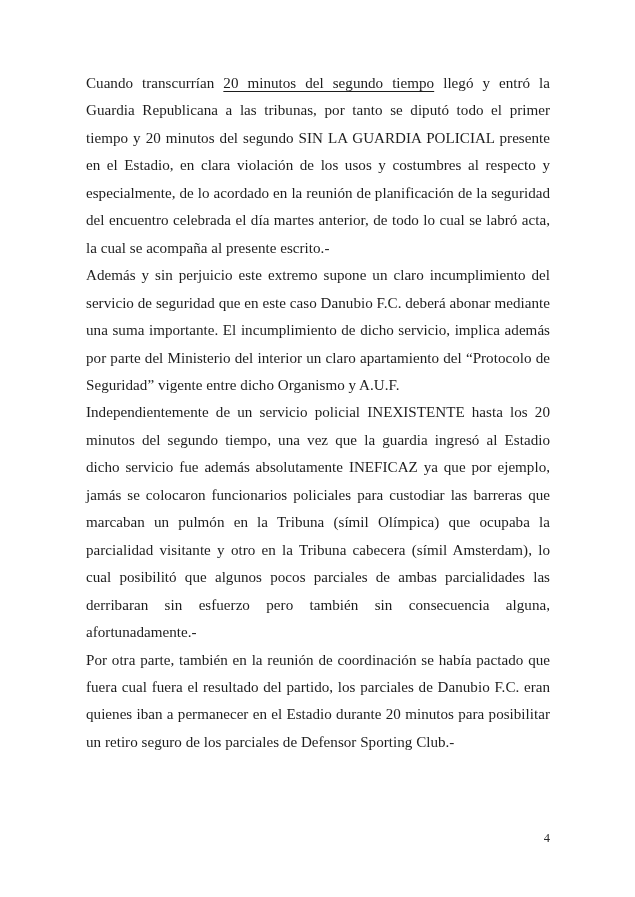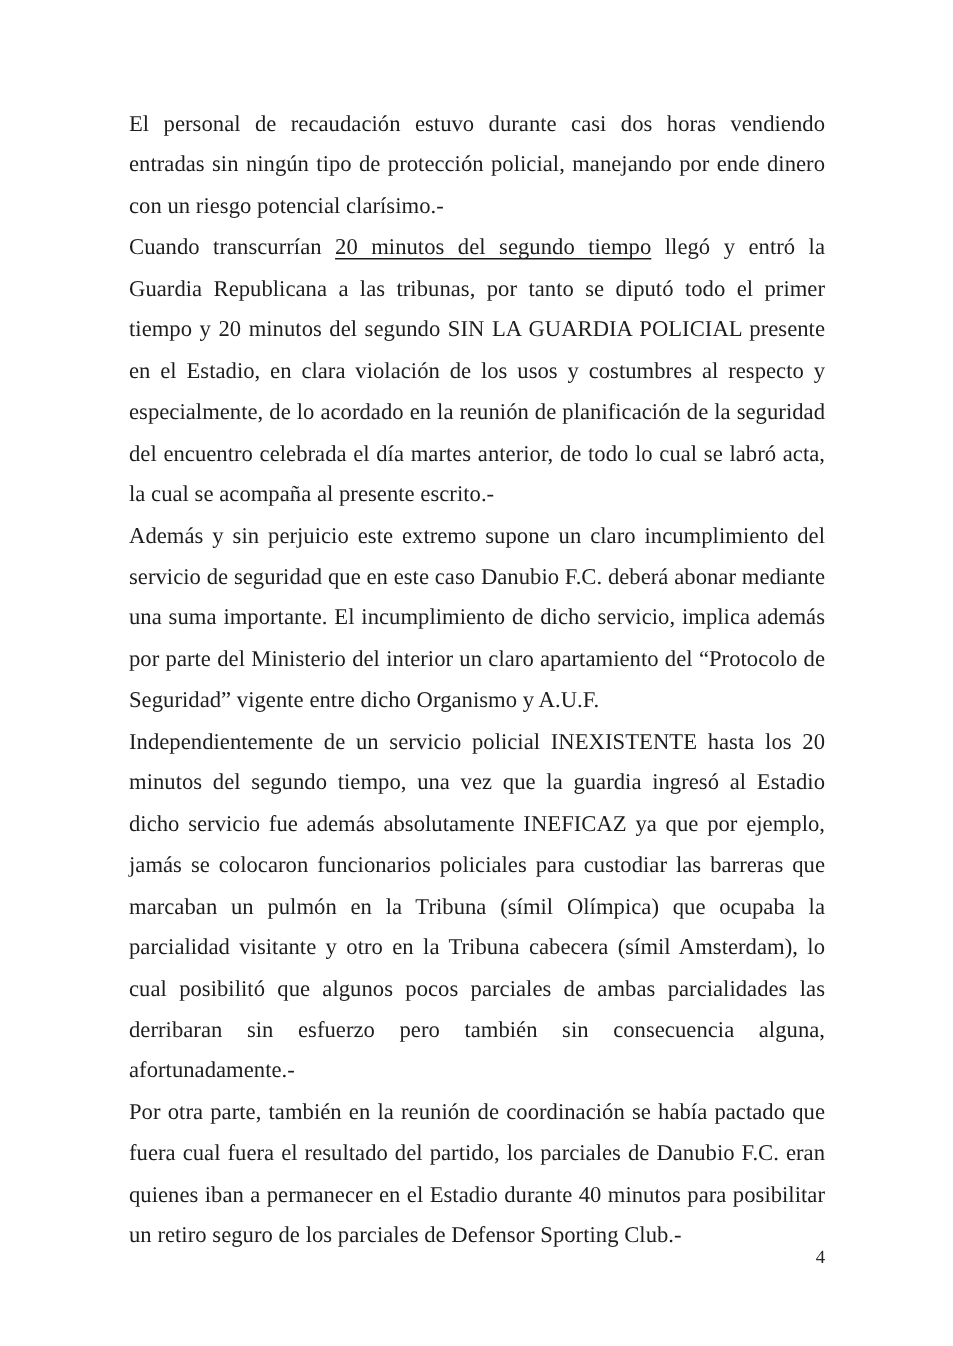--- a/index.html
+++ b/index.html
@@ -69,7 +69,6 @@
 
   <div class="text-column">
 
-    <p class="para">El personal de recaudación estuvo durante casi dos horas vendiendo entradas sin ningún tipo de protección policial, manejando por ende dinero con un riesgo potencial clarísimo.-</p>
 
     <p class="para"><b>Cuando transcurrían </b><b class="underline">20 minutos del segundo tiempo</b><b> llegó y entró la Guardia Republicana a las tribunas,</b><span> por tanto se diputó todo el primer tiempo y 20 minutos del segundo SIN LA GUARDIA POLICIAL presente en el Estadio, en clara violación de los usos y costumbres al respecto y especialmente, de lo acordado en la reunión de planificación de la seguridad del encuentro celebrada el día martes anterior, de todo lo cual se labró acta, la cual se acompaña al presente escrito.-</span></p>
 

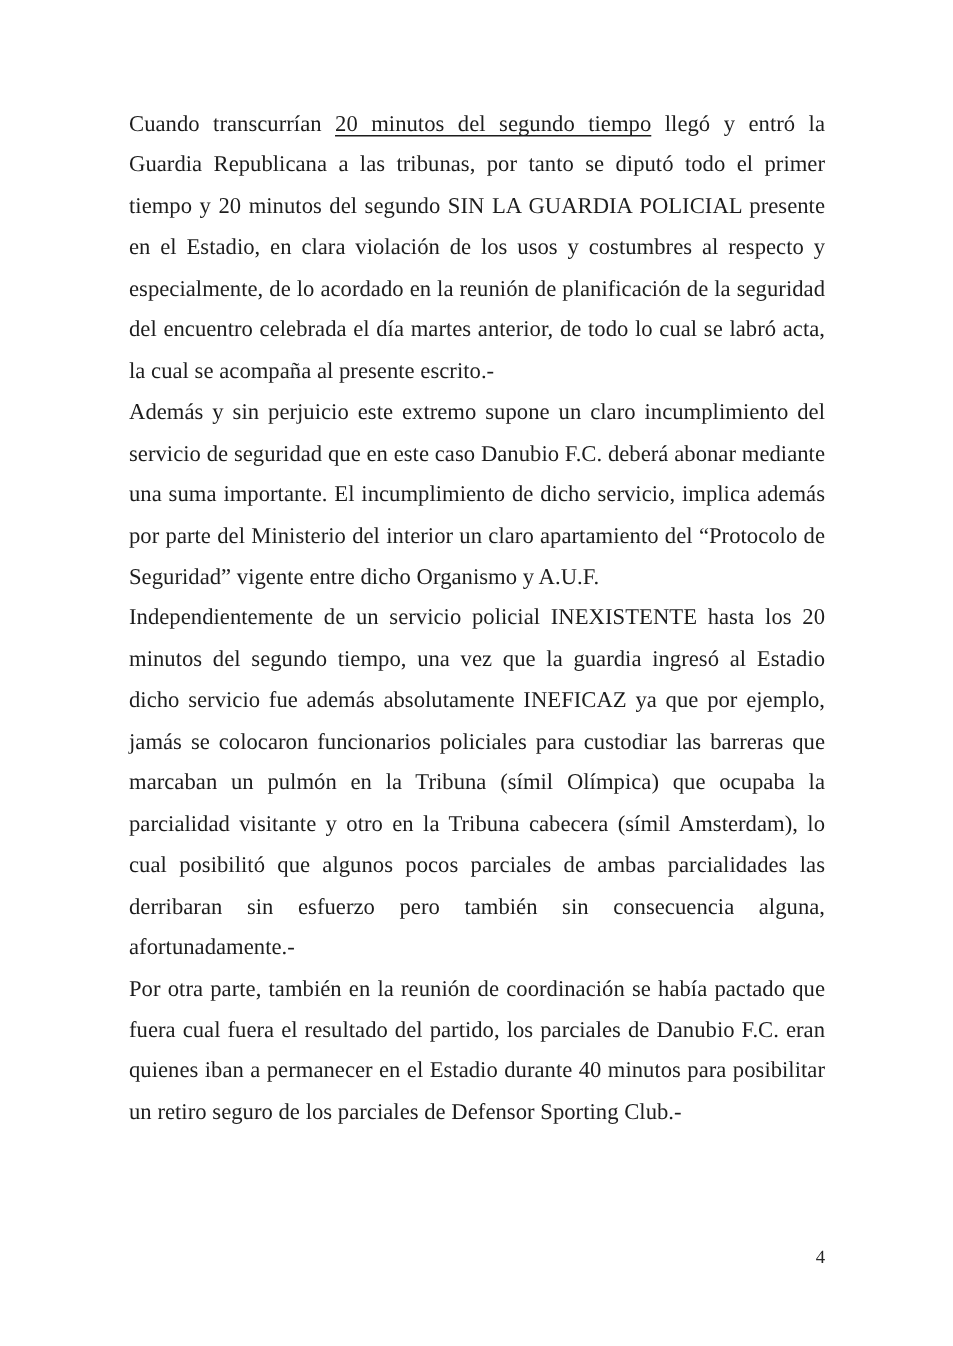--- a/index.html
+++ b/index.html
@@ -76,7 +76,7 @@
 
     <p class="para">Independientemente de un servicio policial INEXISTENTE hasta los 20 minutos del segundo tiempo, una vez que la guardia ingresó al Estadio dicho servicio fue además absolutamente INEFICAZ ya que por ejemplo, jamás se colocaron funcionarios policiales para custodiar las barreras que marcaban un pulmón en la Tribuna (símil Olímpica) que ocupaba la parcialidad visitante y otro en la Tribuna cabecera (símil Amsterdam), lo cual posibilitó que algunos pocos parciales de ambas parcialidades las derribaran sin esfuerzo pero también sin consecuencia alguna, afortunadamente.-</p>
 
-    <p class="para">Por otra parte, también en la reunión de coordinación se había pactado que fuera cual fuera el resultado del partido, los parciales de Danubio F.C. eran quienes iban a permanecer en el Estadio durante 40 minutos para posibilitar un retiro seguro de los parciales de Defensor Sporting Club.-</p>
+    <p class="para">Por otra parte, también en la reunión de coordinación se había pactado que fuera cual fuera el resultado del partido, los parciales de Danubio F.C. eran quienes iban a permanecer en el Estadio durante 20 minutos para posibilitar un retiro seguro de los parciales de Defensor Sporting Club.-</p>
 
   </div>
 

